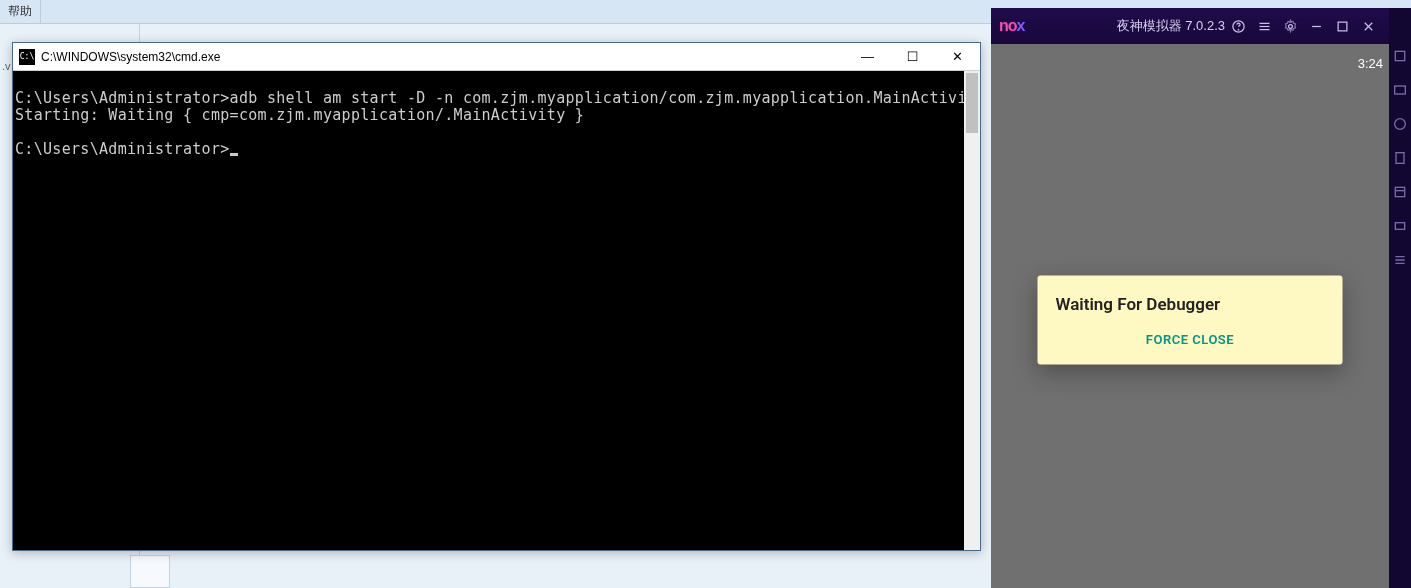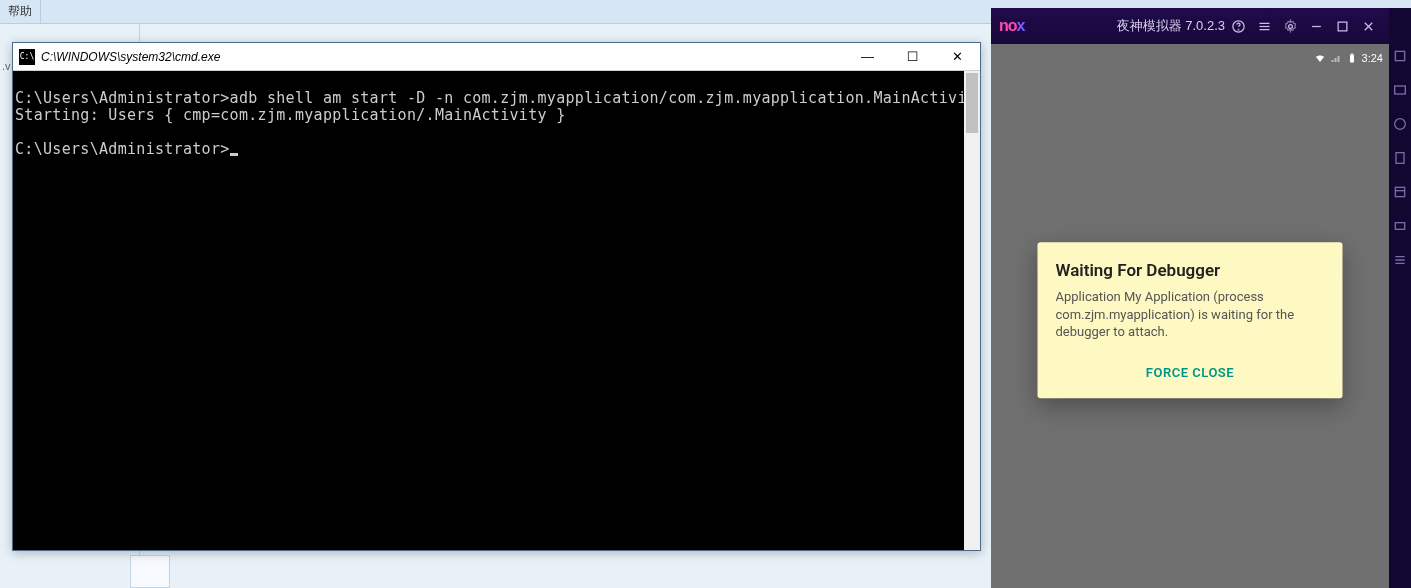--- a/index.html
+++ b/index.html
@@ -85,7 +85,6 @@
       flex: 1;
       font-size: 12px;
       color: #000;
-      font-style: italic;
     }
     .cmd-btn {
       width: 45px; height: 28px;

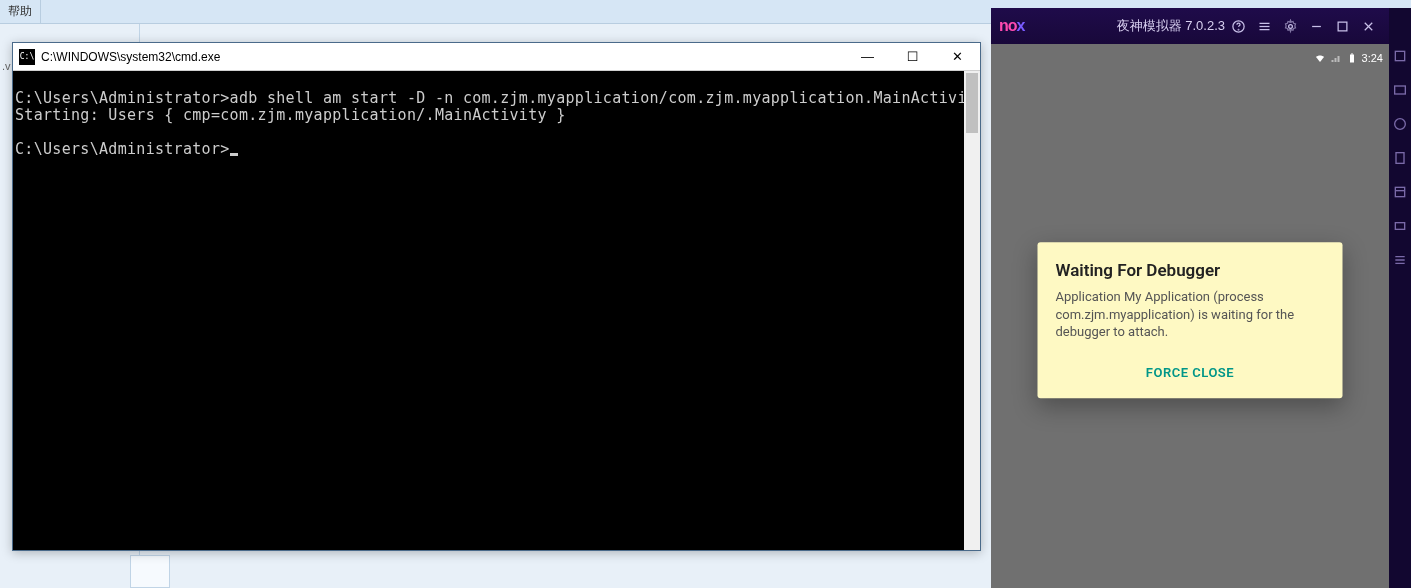--- a/index.html
+++ b/index.html
@@ -189,7 +189,8 @@
       gap: 4px;
       padding: 0 6px;
       color: #fff;
-      font-size: 11px;
+      font-size: 13px;
+      flex-direction: column;
     }
     .android-status svg { width: 12px; height: 12px; }
     .dialog {

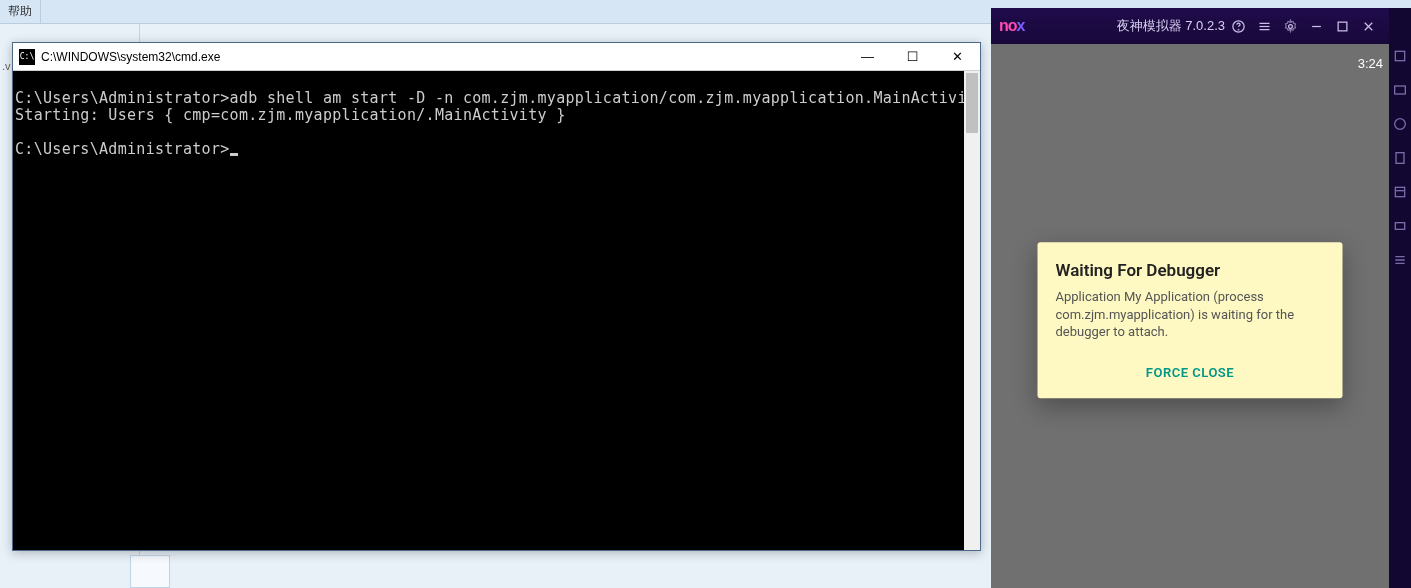--- a/index.html
+++ b/index.html
@@ -265,7 +265,7 @@
     <div class="cmd-btn close">✕</div>
   </div>
   <div class="cmd-body">
-<span class="cmd-line"><span>C:\Users\Administrator&gt;</span><span>adb shell am start -D -n com.zjm.myapplication/com.zjm.myapplication.MainActivity</span></span><span class="cmd-line">Starting: Users { cmp=com.zjm.myapplication/.MainActivity }</span><span class="cmd-line"> </span><span class="cmd-line"><span>C:\Users\Administrator&gt;</span><span class="prompt-cursor"></span></span>
+<span class="cmd-line"><span>C:\Users\Administrator&gt;</span><span>adb shell am start -D -n com.zjm.myapplication/com.zjm.myapplication.MainActivity</span></span><span class="cmd-line">Starting: Waiting { cmp=com.zjm.myapplication/.MainActivity }</span><span class="cmd-line"> </span><span class="cmd-line"><span>C:\Users\Administrator&gt;</span><span class="prompt-cursor"></span></span>
     <div class="cmd-scrollbar">
       <div class="cmd-thumb"></div>
     </div>

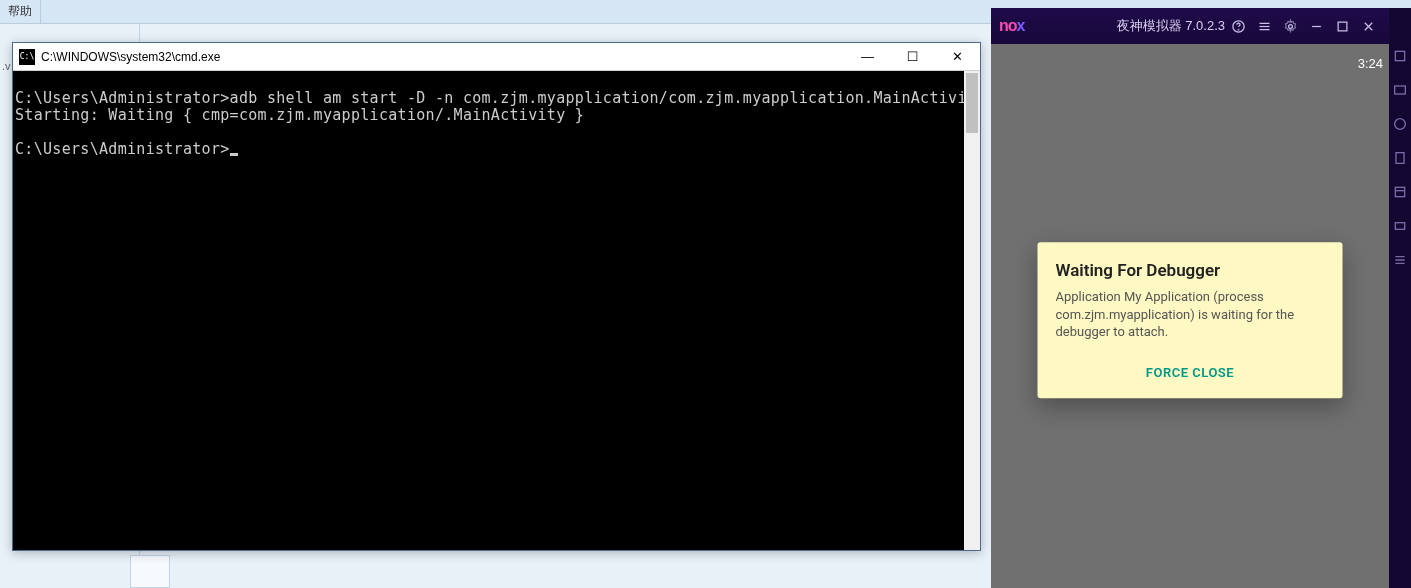--- a/index.html
+++ b/index.html
@@ -330,7 +330,6 @@
       </div>
       <div class="dialog">
         <div class="dialog-title">Waiting For Debugger</div>
-        <div class="dialog-body">Application My Application (process com.zjm.myapplication) is waiting for the debugger to attach.</div>
         <div class="dialog-actions">
           <span class="dialog-btn">FORCE CLOSE</span>
         </div>

